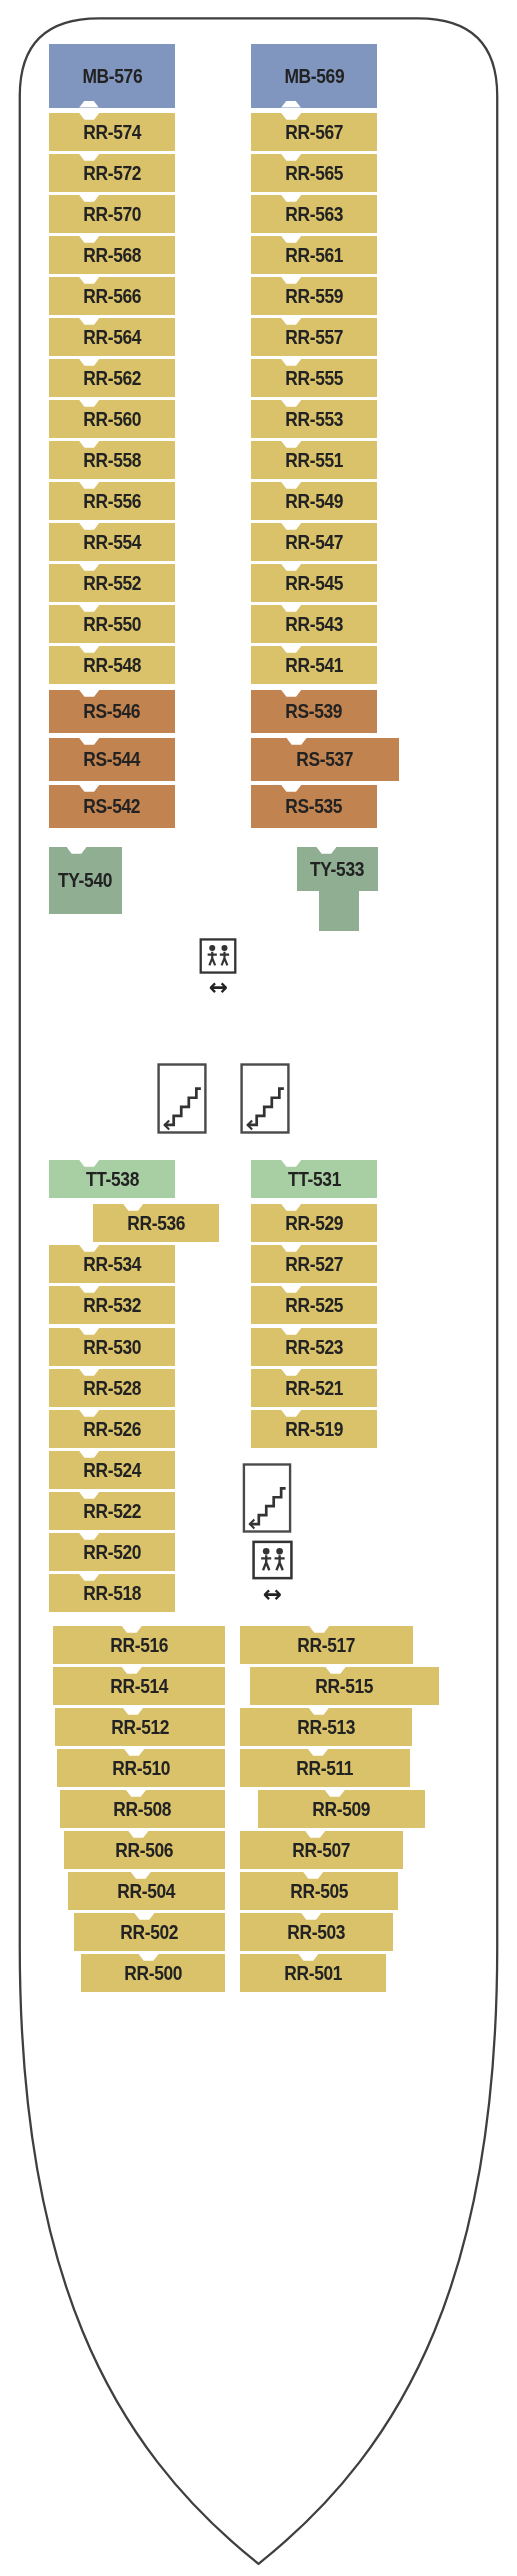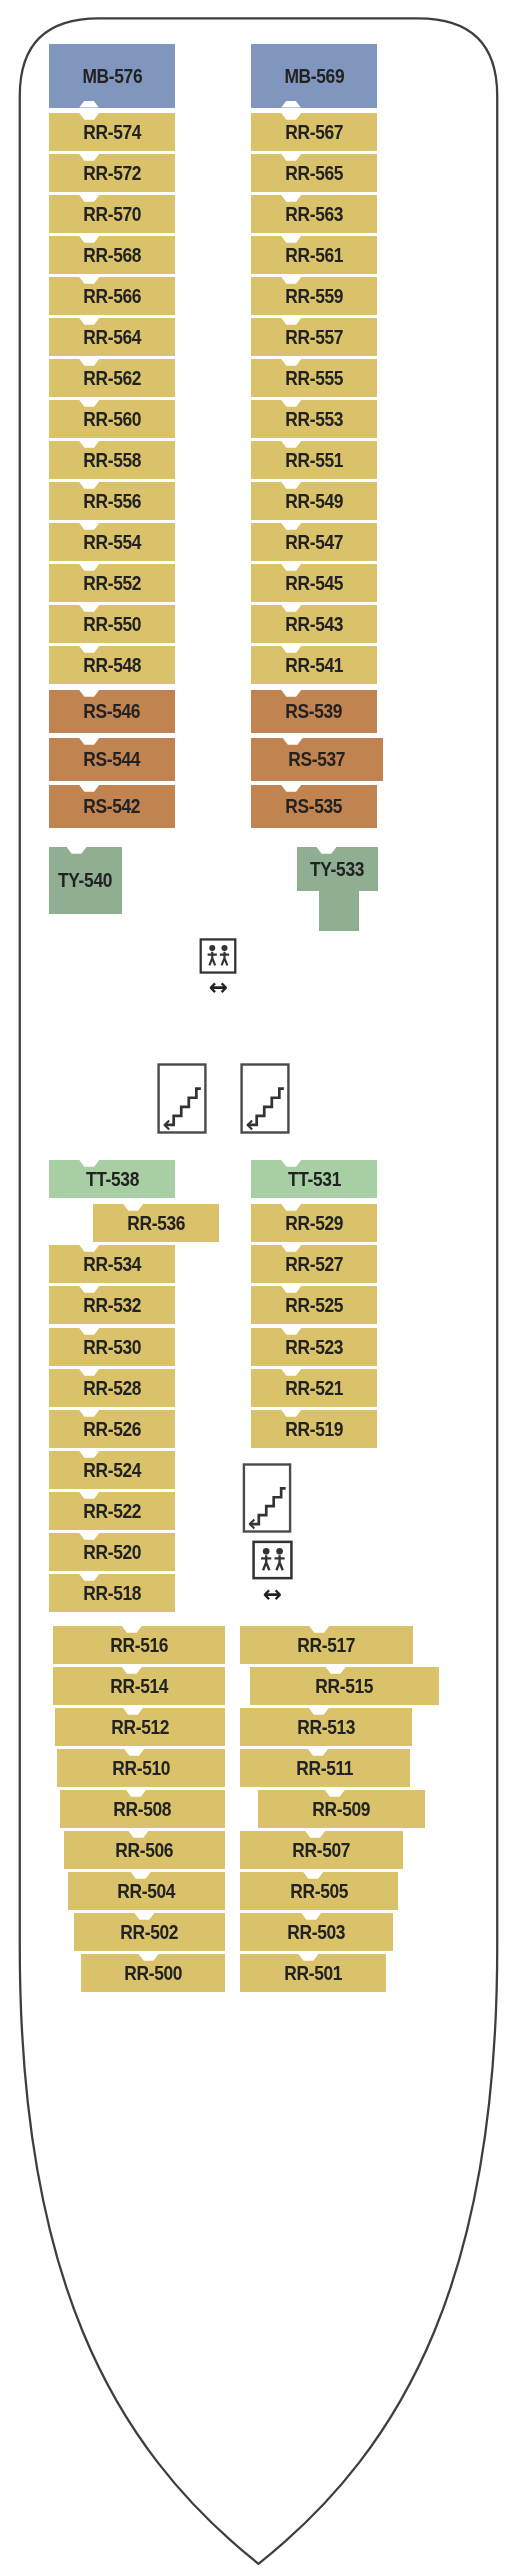--- a/index.html
+++ b/index.html
@@ -194,7 +194,7 @@
         <span class="notch" style="left: 24%;"></span>
         <span class="lbl">RS-539</span>
       </div>
-      <div class="cabin" style="left: 251px; top: 738px; width: 132px; height: 43px; background: rgb(193, 131, 80);">
+      <div class="cabin" style="left: 251px; top: 738px; width: 148px; height: 43px; background: rgb(193, 131, 80);">
         <span class="notch" style="left: 24%;"></span>
         <span class="lbl">RS-537</span>
       </div>

